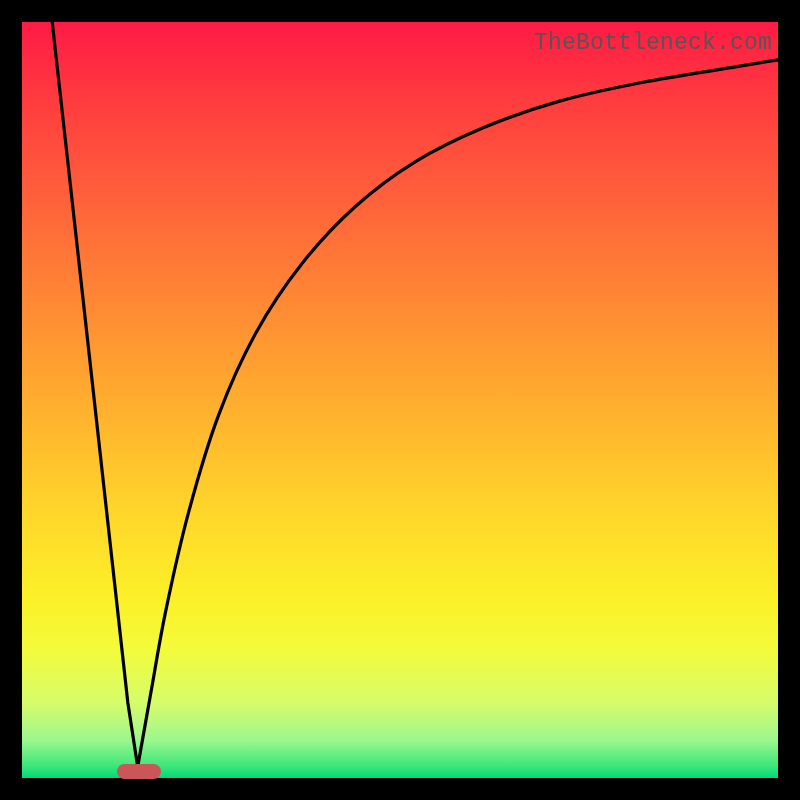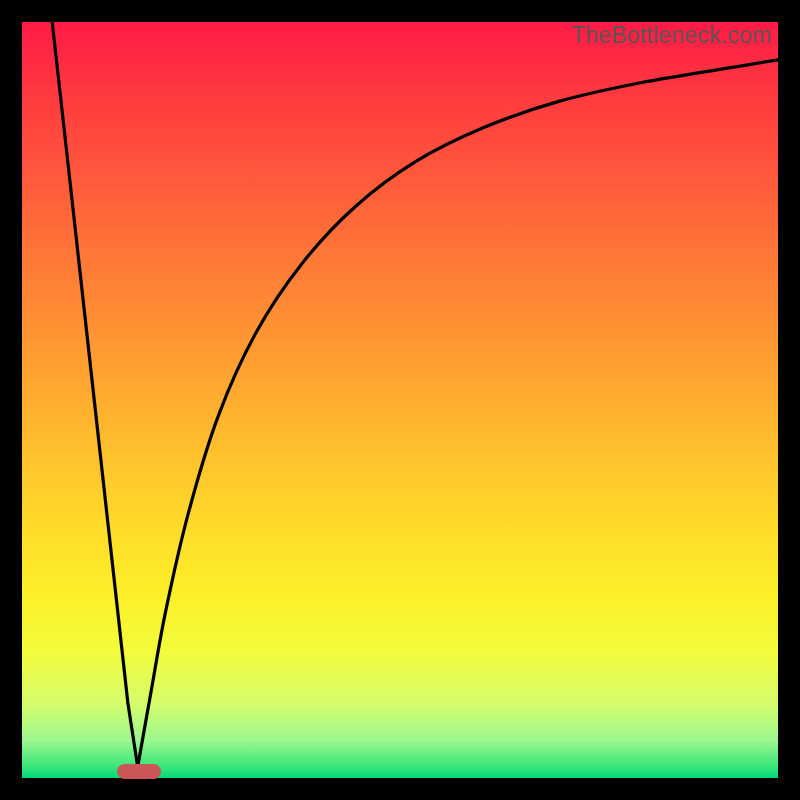--- a/index.html
+++ b/index.html
@@ -42,9 +42,9 @@
   }
   .watermark {
     position: absolute;
-    top: 0;
+    top: 8px;
     right: 6px;
-    font-family: Liberation Sans, sans-serif;
+    font-family: Liberation Mono, monospace;
     font-size: 23px;
     color: #565656;
     letter-spacing: 0.2px;

